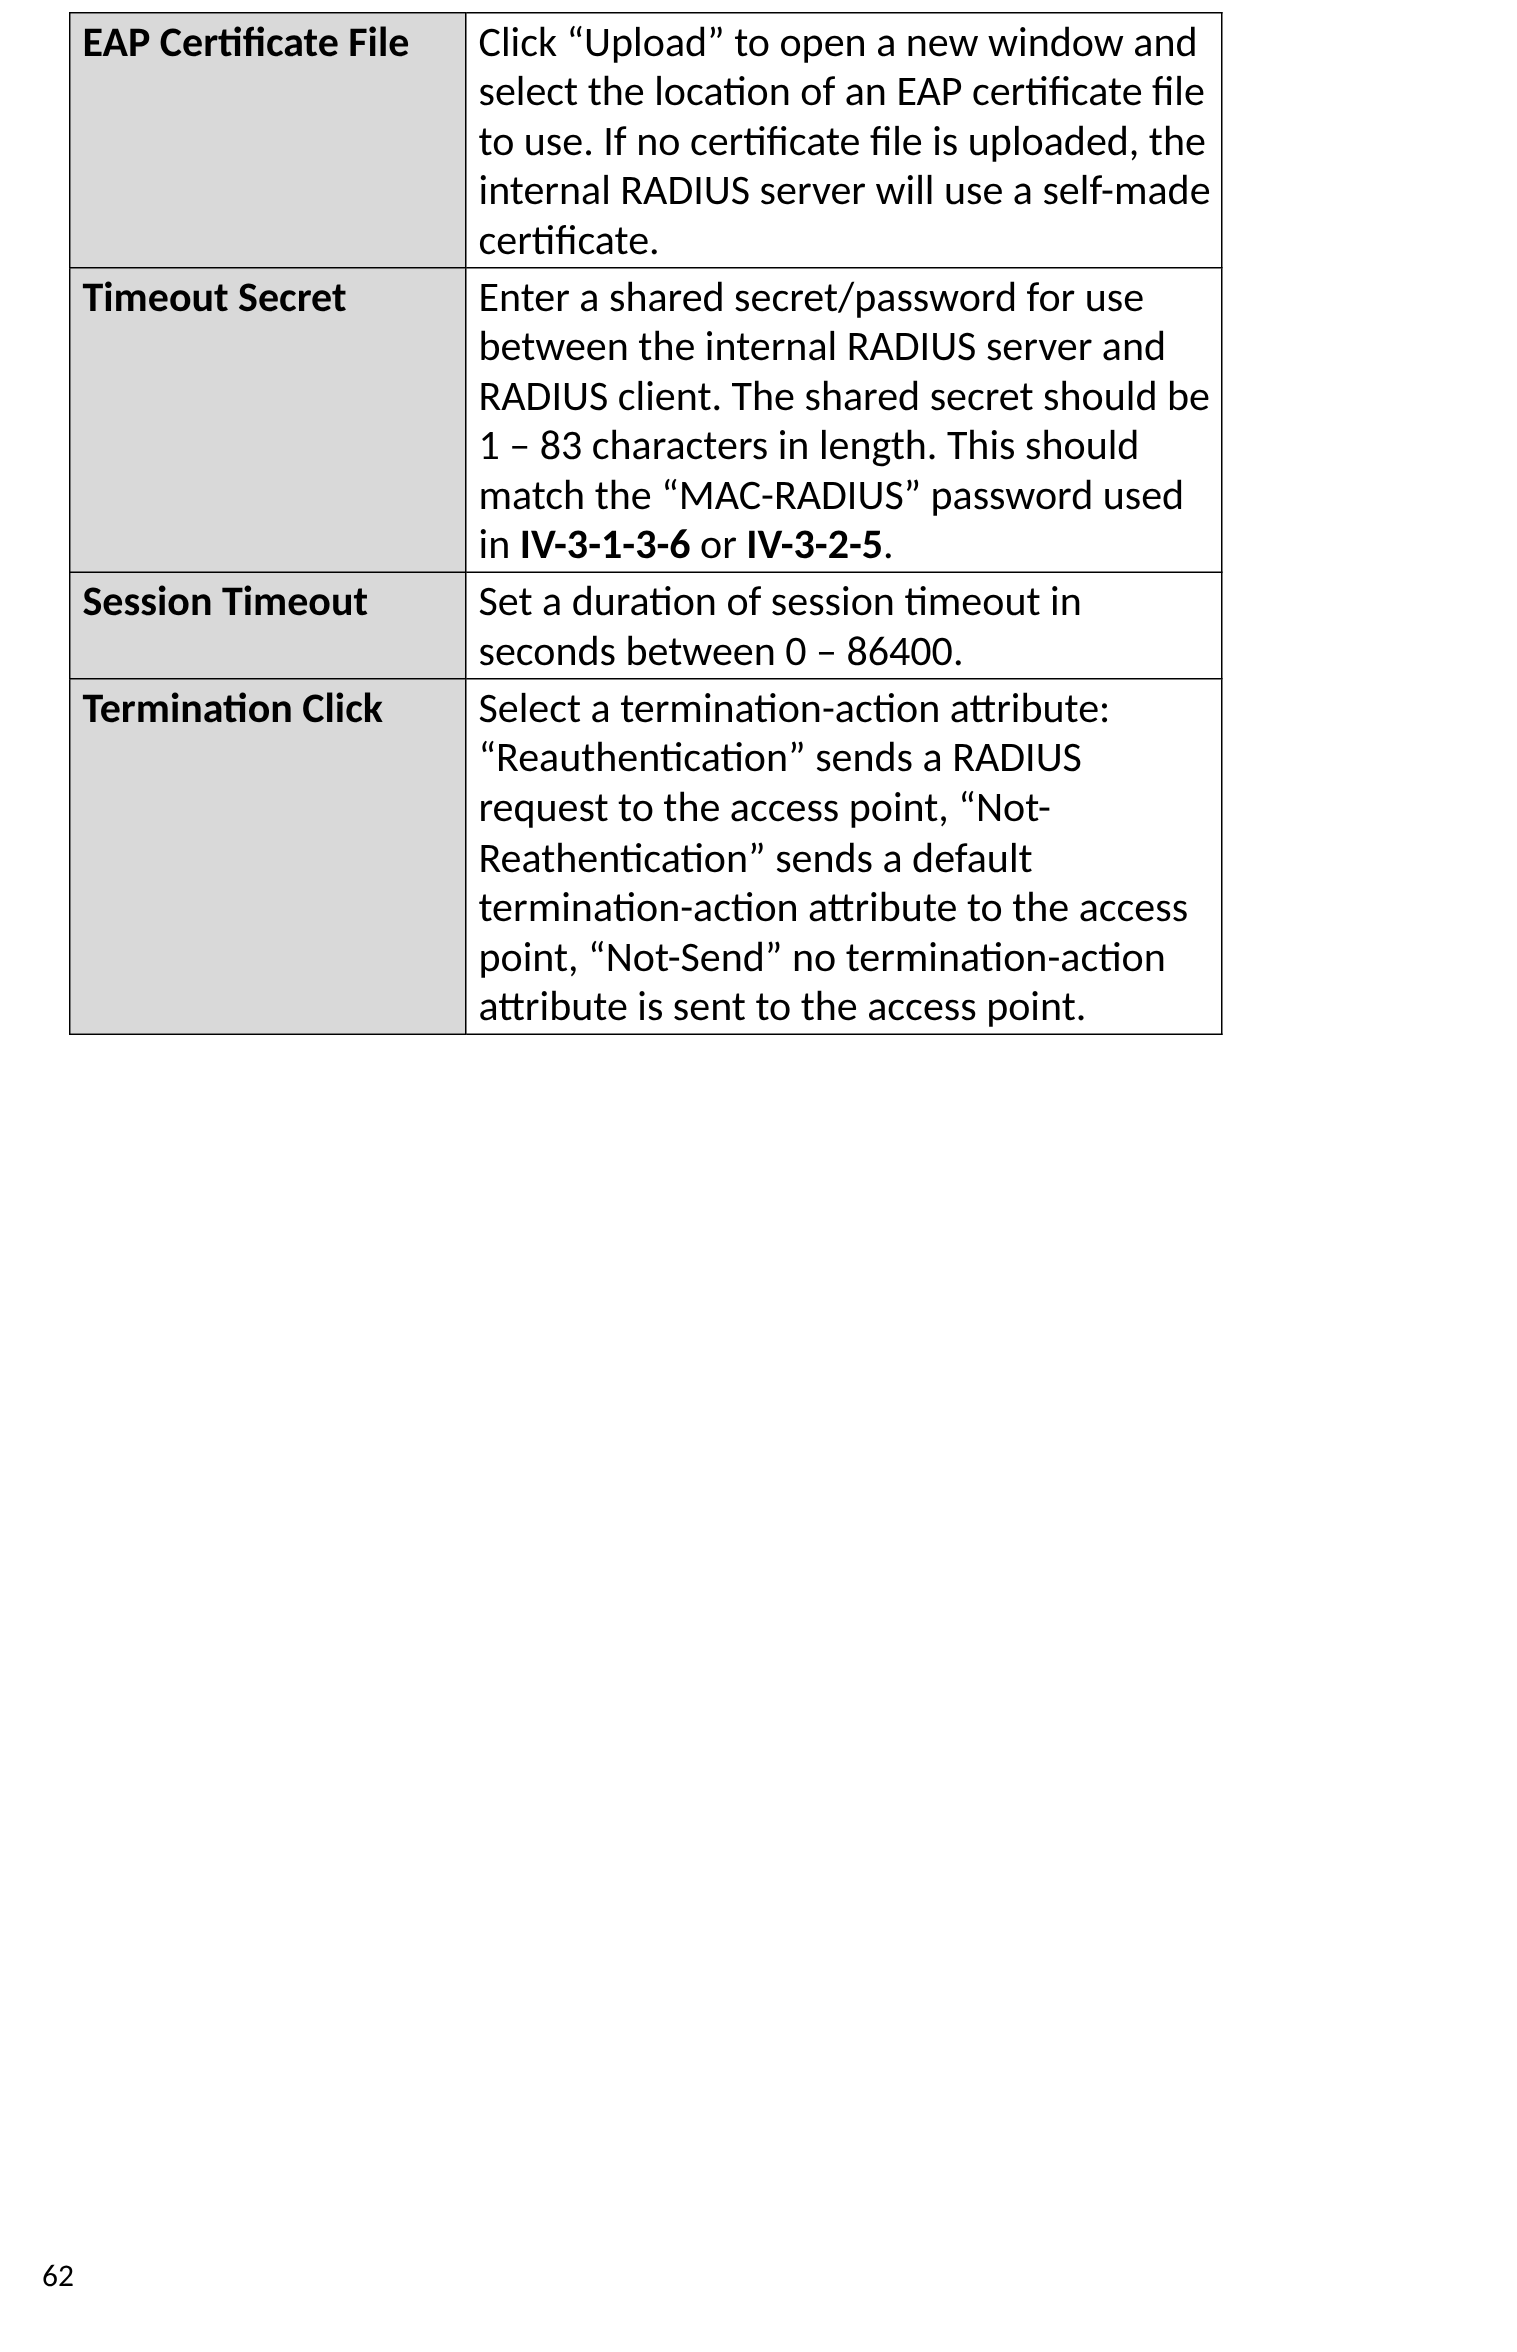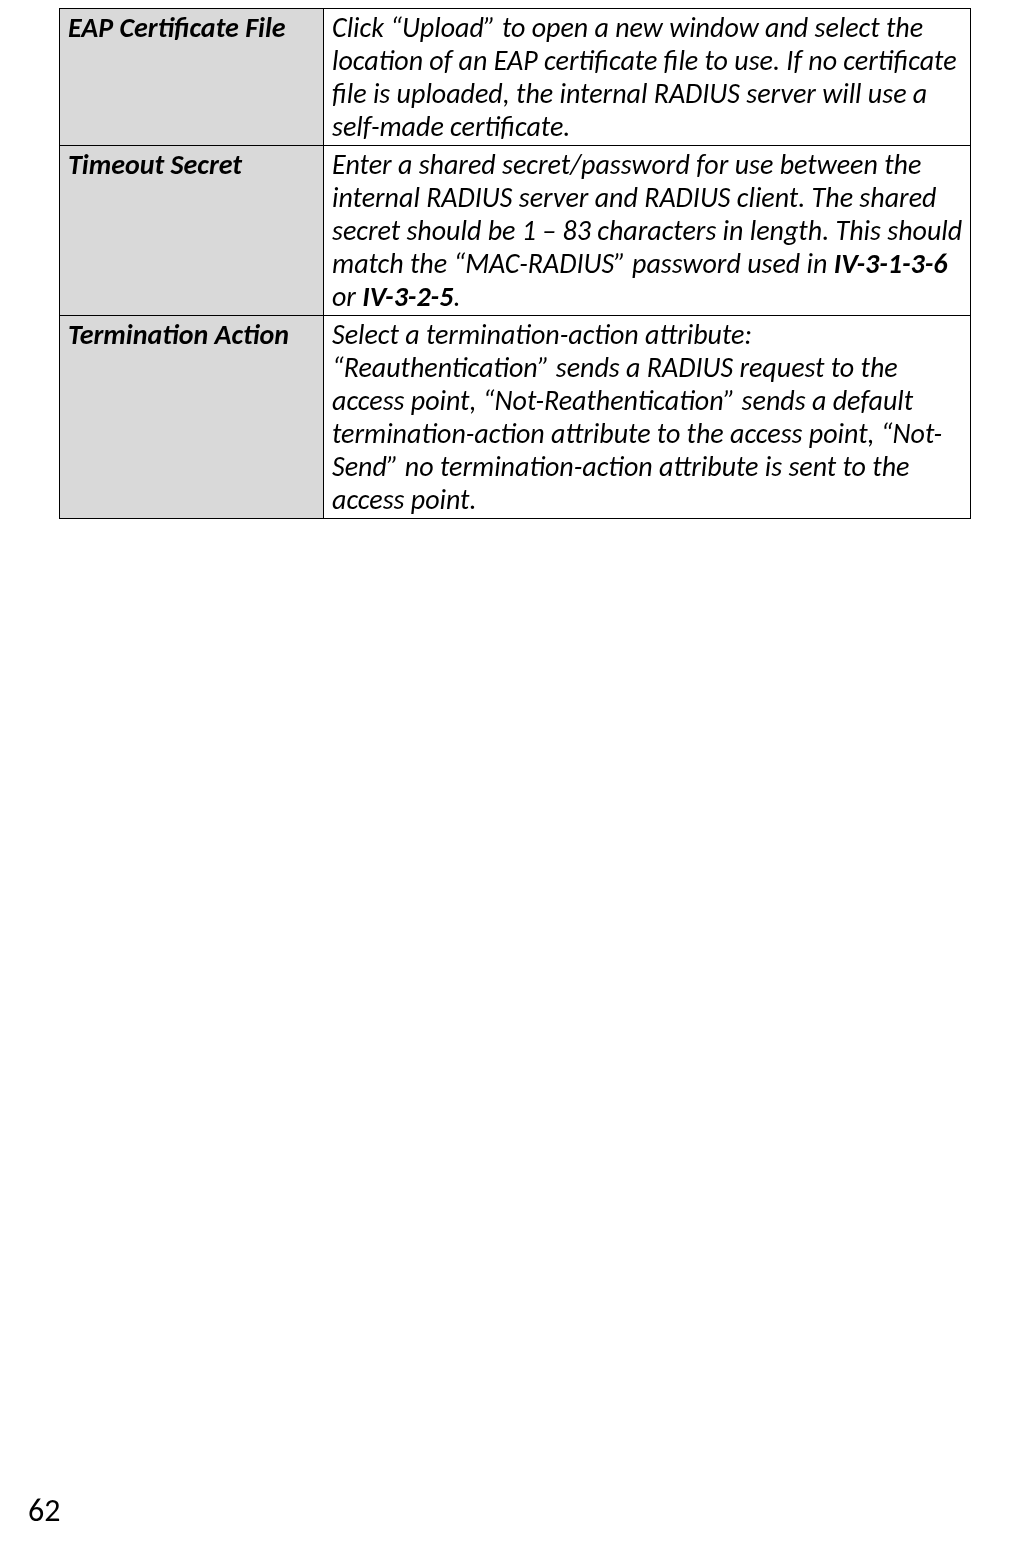--- a/index.html
+++ b/index.html
@@ -17,11 +17,10 @@
     }
     table.settings {
       border-collapse: collapse;
-      width: 912px;
-      margin-left: 59px;
+      width: 769px;
+      margin-left: 46px;
       margin-top: 8px;
       table-layout: fixed;
-      font-style: italic;
     }
     table.settings td {
       border: 1px solid #000000;

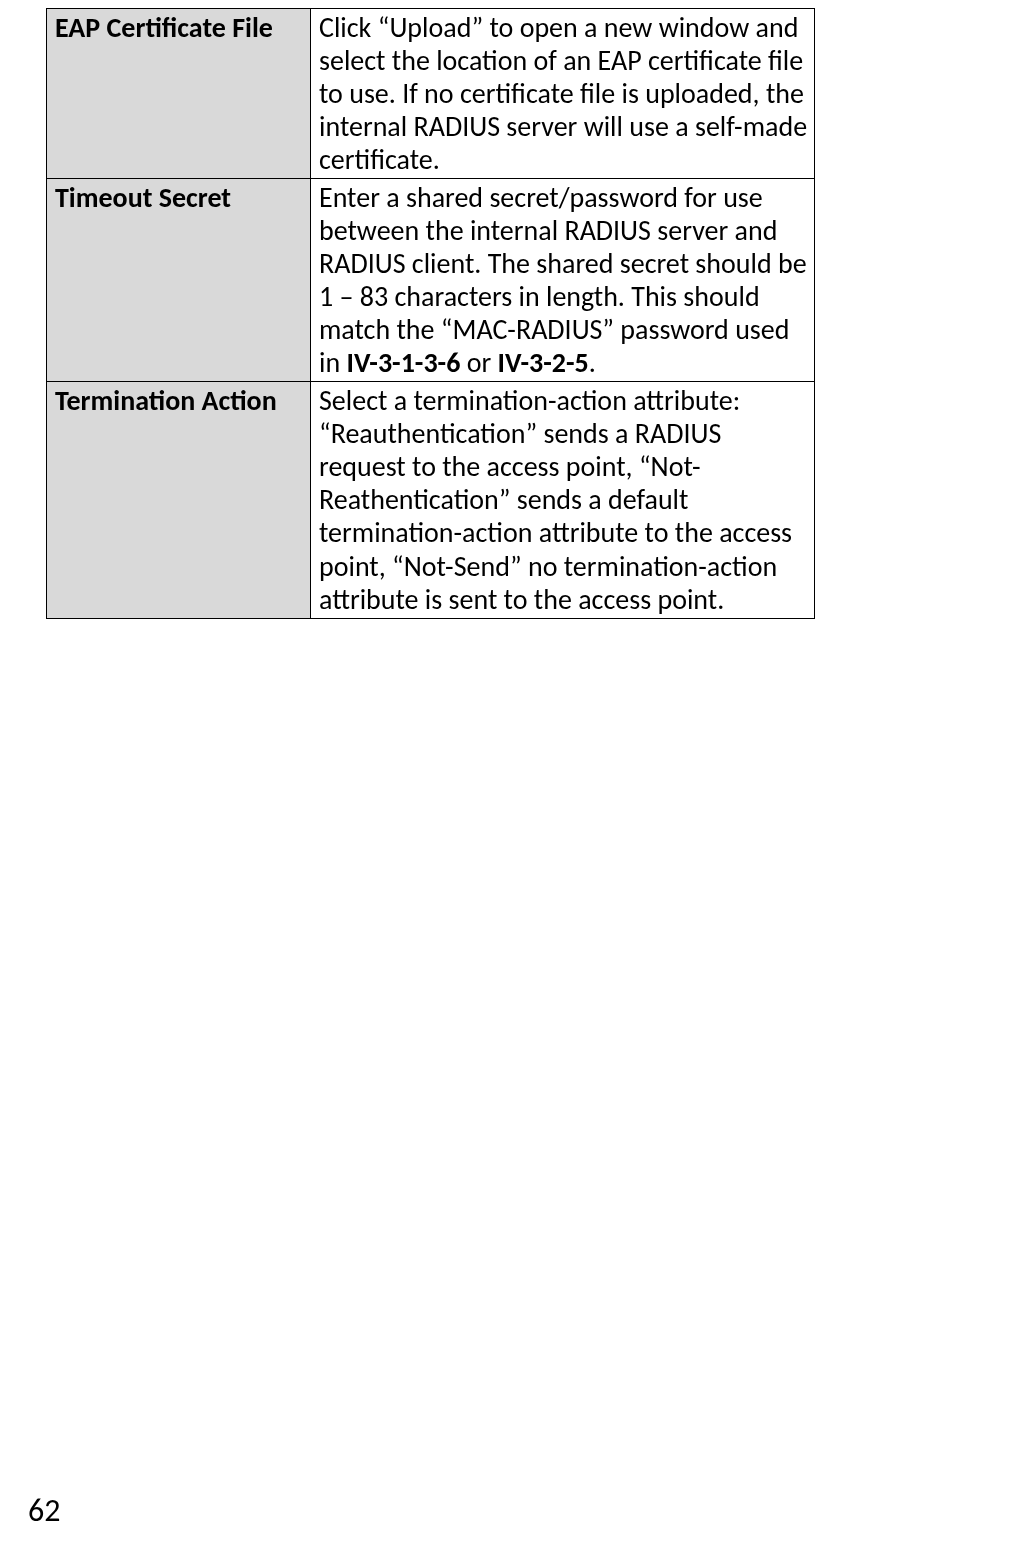--- a/index.html
+++ b/index.html
@@ -65,6 +65,10 @@
       <td class="desc"><span>Enter a shared secret/password for use between the internal RADIUS server and RADIUS client. The shared secret should be 1 – 83 characters in length. This should match the “MAC-RADIUS” password used in </span><span class="bold">IV-3-1-3-6</span><span> or </span><span class="bold">IV-3-2-5</span><span>.</span></td>
     </tr>
     <tr>
+      <td class="label">Session Timeout</td>
+      <td class="desc">Set a duration of session timeout in seconds between 0 – 86400.</td>
+    </tr>
+    <tr>
       <td class="label">Termination Action</td>
       <td class="desc">Select a termination-action attribute: “Reauthentication” sends a RADIUS request to the access point, “Not-Reathentication” sends a default termination-action attribute to the access point, “Not-Send” no termination-action attribute is sent to the access point.</td>
     </tr>

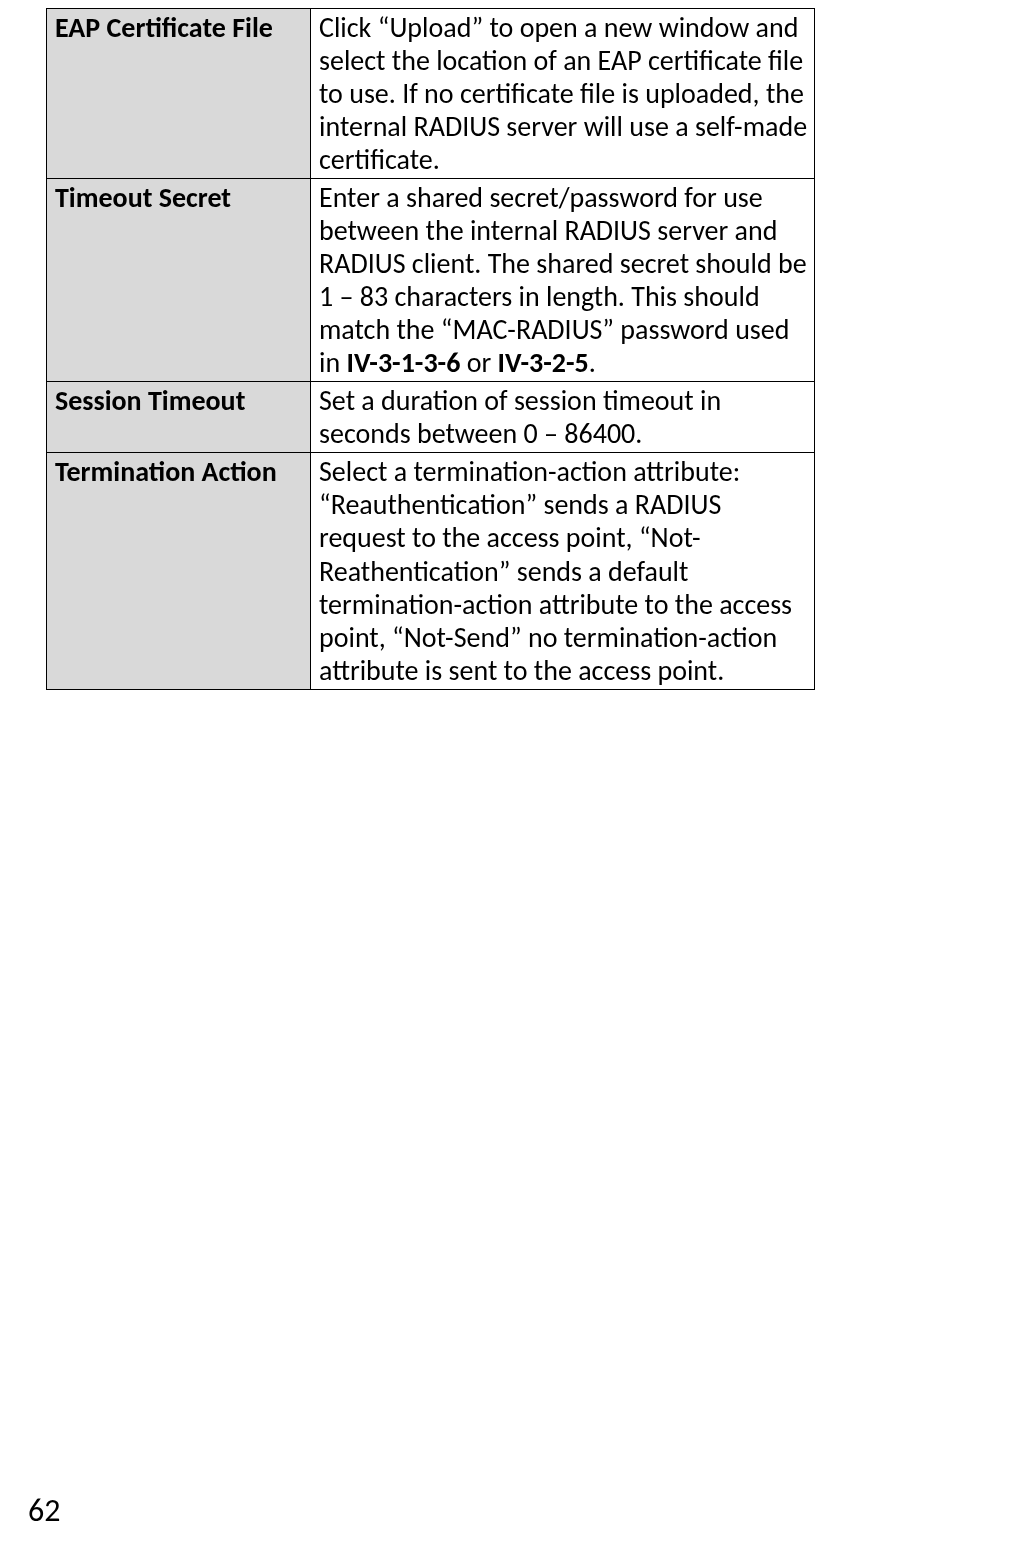--- a/index.html
+++ b/index.html
@@ -69,7 +69,7 @@
       <td class="desc">Set a duration of session timeout in seconds between 0 – 86400.</td>
     </tr>
     <tr>
-      <td class="label">Termination Action</td>
+      <td class="label">Termination Click</td>
       <td class="desc">Select a termination-action attribute: “Reauthentication” sends a RADIUS request to the access point, “Not-Reathentication” sends a default termination-action attribute to the access point, “Not-Send” no termination-action attribute is sent to the access point.</td>
     </tr>
   </tbody>

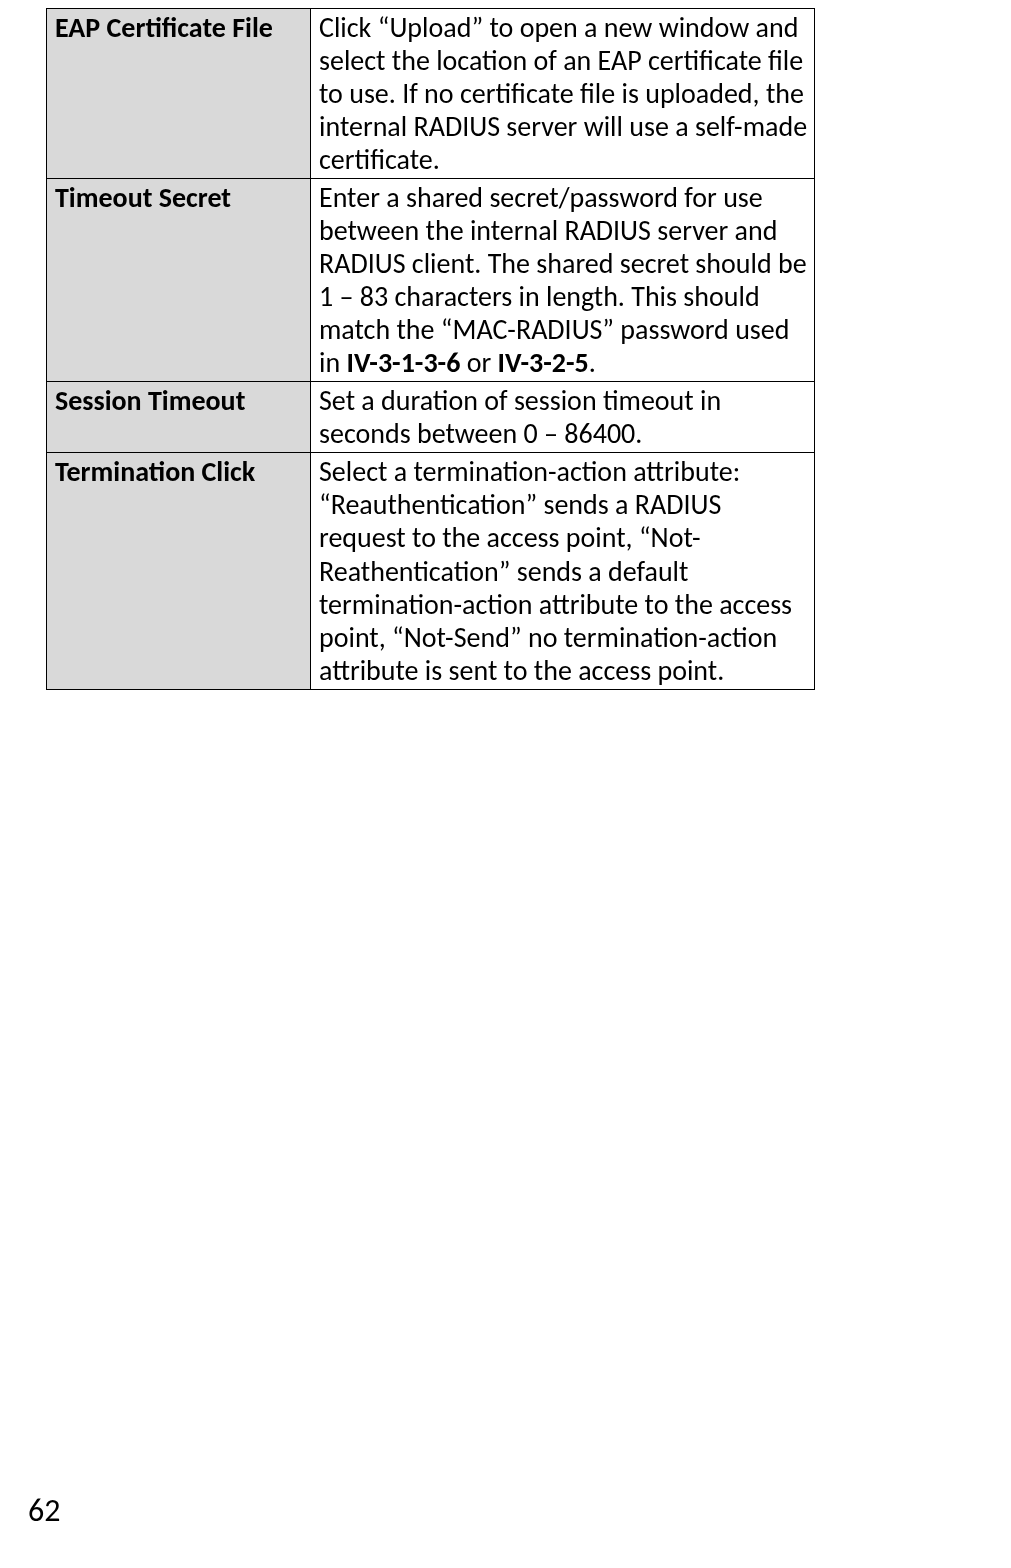--- a/index.html
+++ b/index.html
@@ -44,7 +44,7 @@
       position: absolute;
       left: 28px;
       bottom: 38px;
-      font-size: 32px;
+      font-size: 21px;
       color: #000000;
     }
     .bold {

